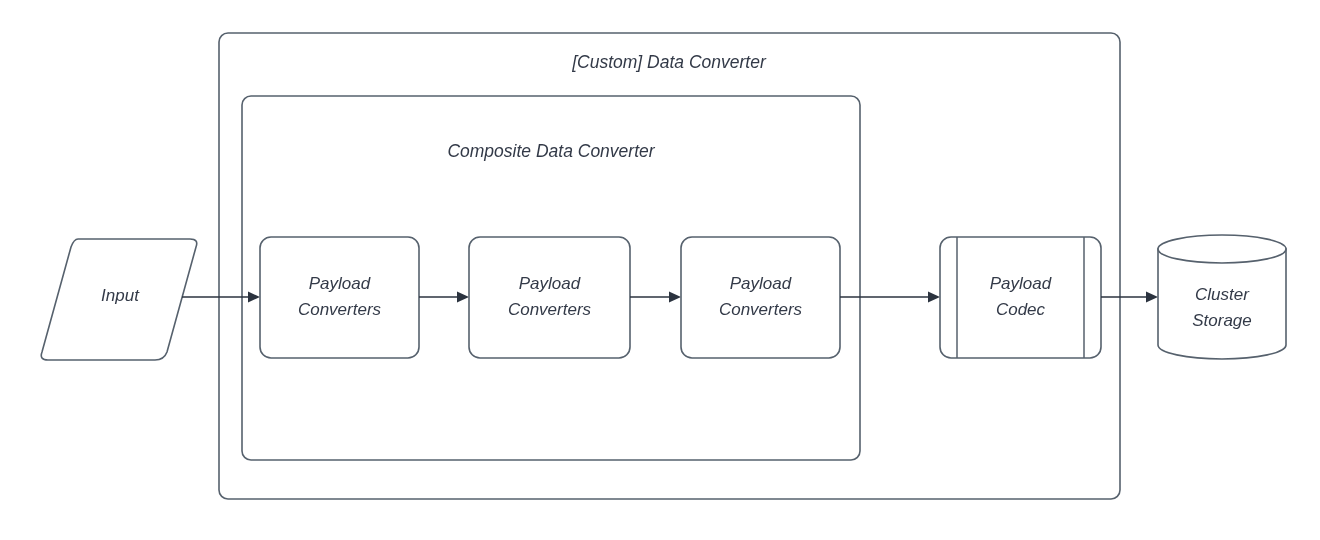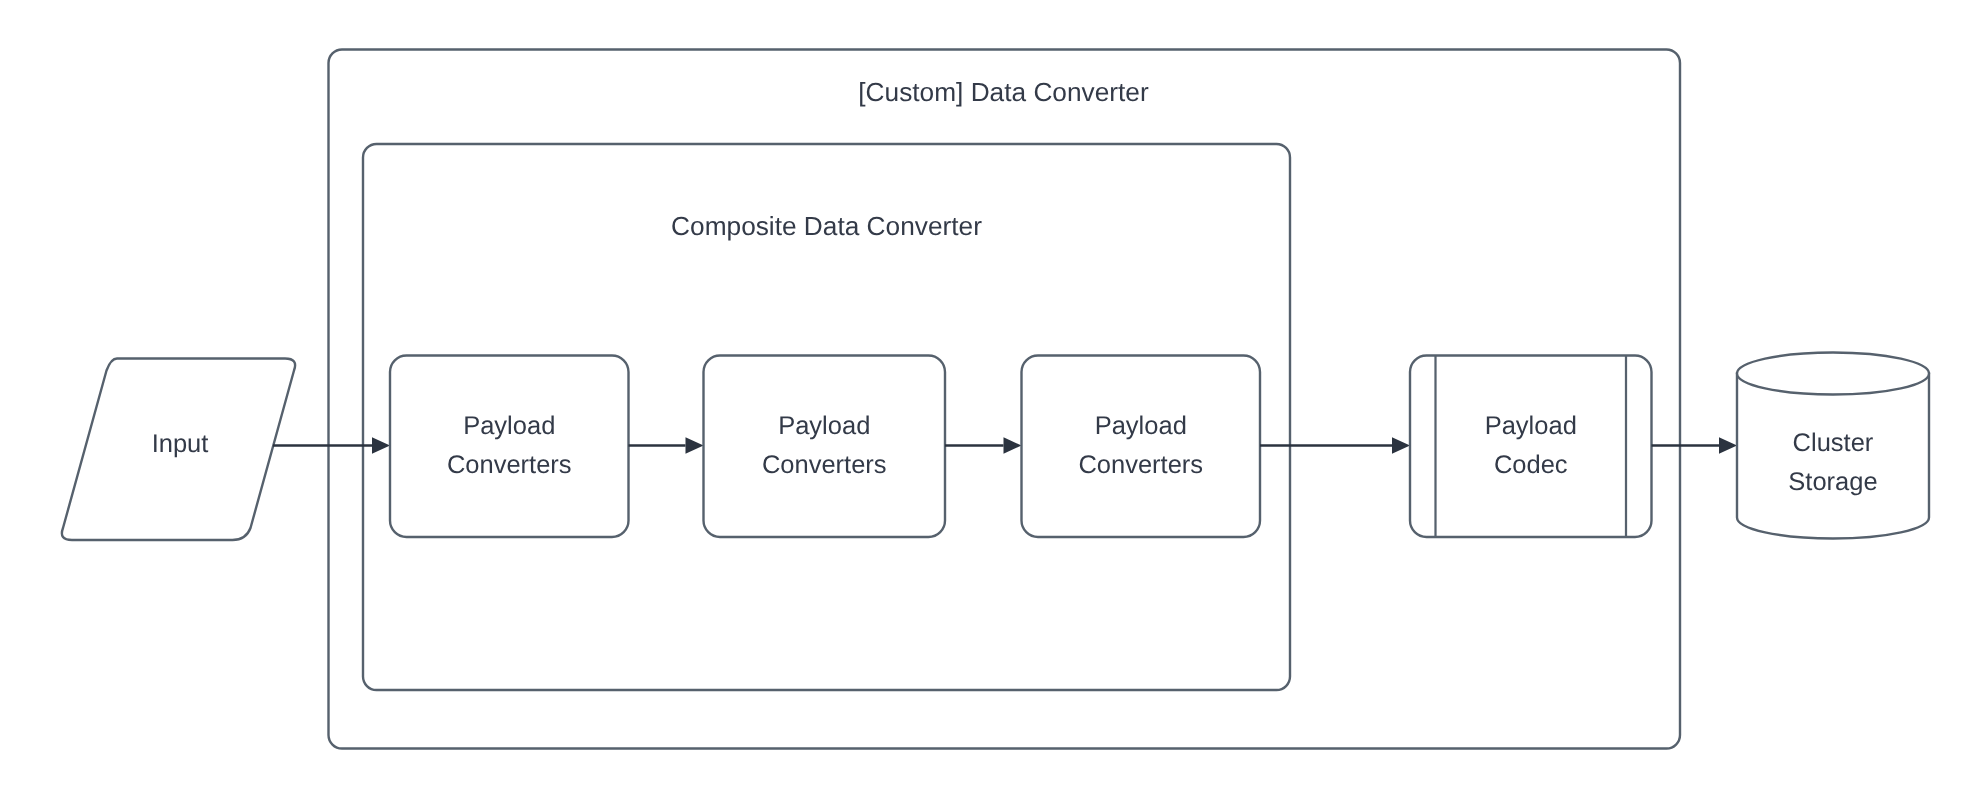--- a/index.html
+++ b/index.html
@@ -17,6 +17,7 @@
     position: relative;
     width: 1180px;
     height: 540px;
+    font-style: italic;
   }
   svg#flow {
     display: block;

